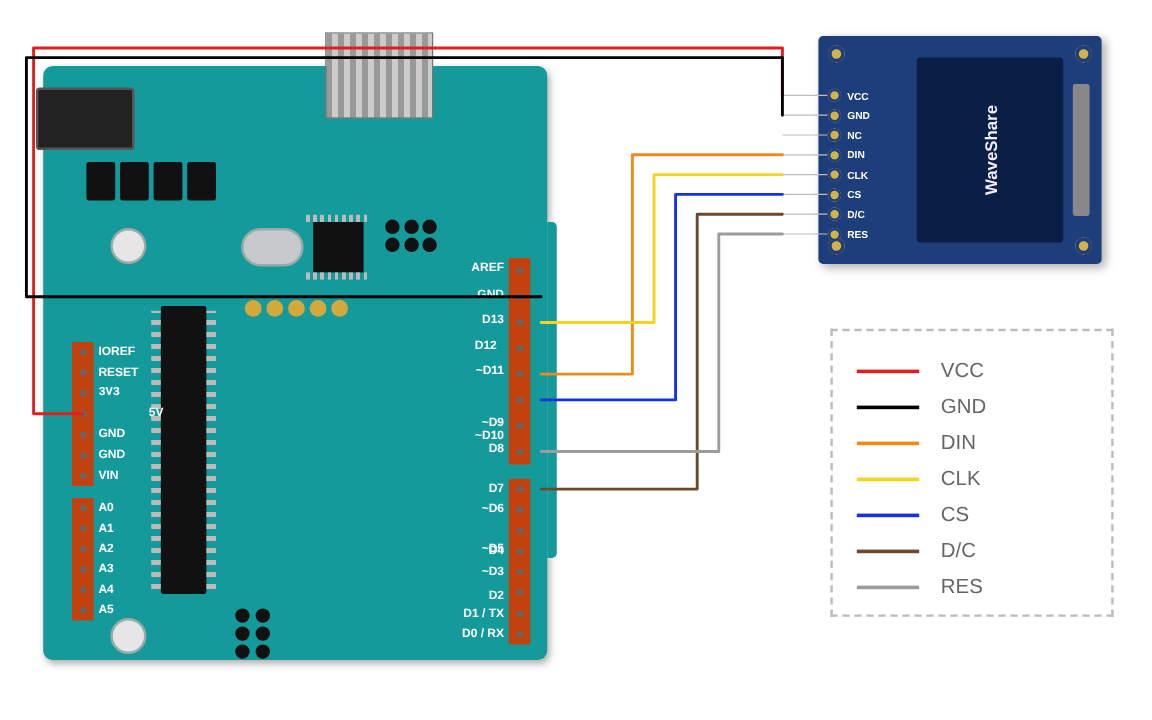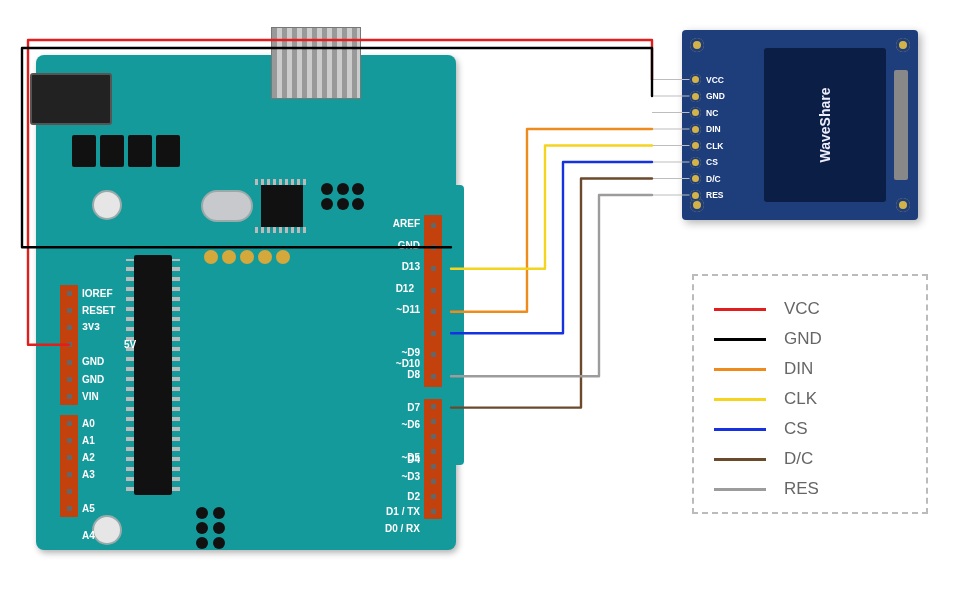--- a/index.html
+++ b/index.html
@@ -106,7 +106,7 @@
   .header.left1 { left: 24px; top: 230px; width: 18px; height: 120px; }
   .header.left2 { left: 24px; top: 360px; width: 18px; height: 102px; }
   .header.right1 { right: 14px; top: 160px; width: 18px; height: 172px; }
-  .header.right2 { right: 14px; top: 344px; width: 18px; height: 120px; }
+  .header.right2 { right: 14px; top: 344px; width: 18px; height: 138px; }
   
   .pin-hole { flex:1; display:flex; align-items:center; justify-content:center; }
   .pin-hole::after{content:'';width:5px;height:5px;background:#666;border-radius:1px;}

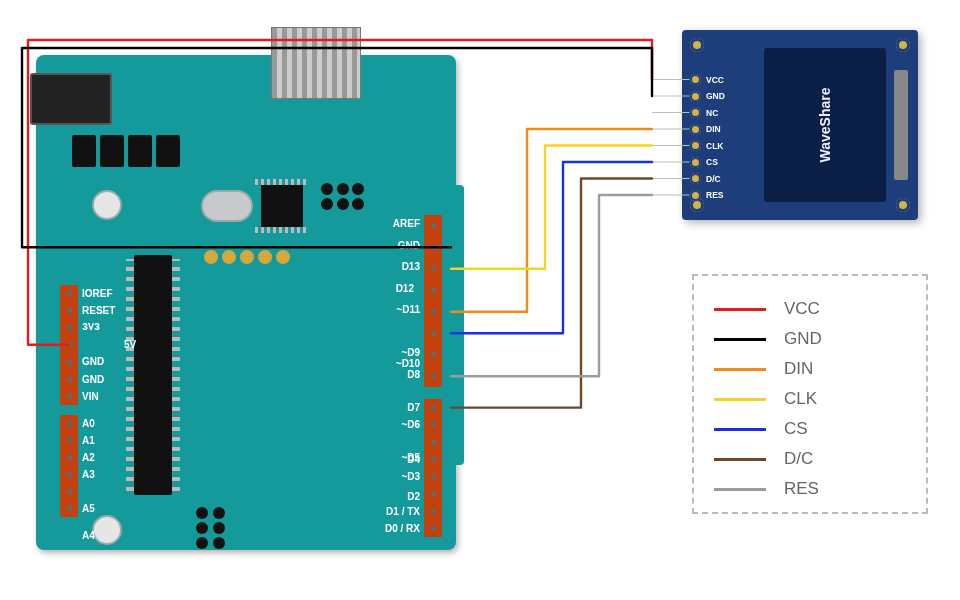--- a/index.html
+++ b/index.html
@@ -238,7 +238,7 @@
       <div class="pin-hole"></div>
       <div class="pin-label" style="top: 54px; left: 22px;">A3</div>
       <div class="pin-hole"></div>
-      <div class="pin-label" style="top: 71px; left: 22px; margin-top: 44px;">A4</div>
+      <div class="pin-label" style="top: 71px; left: 22px;">A4</div>
       <div class="pin-hole"></div>
       <div class="pin-label" style="top: 88px; left: 22px;">A5</div>
     </div>

